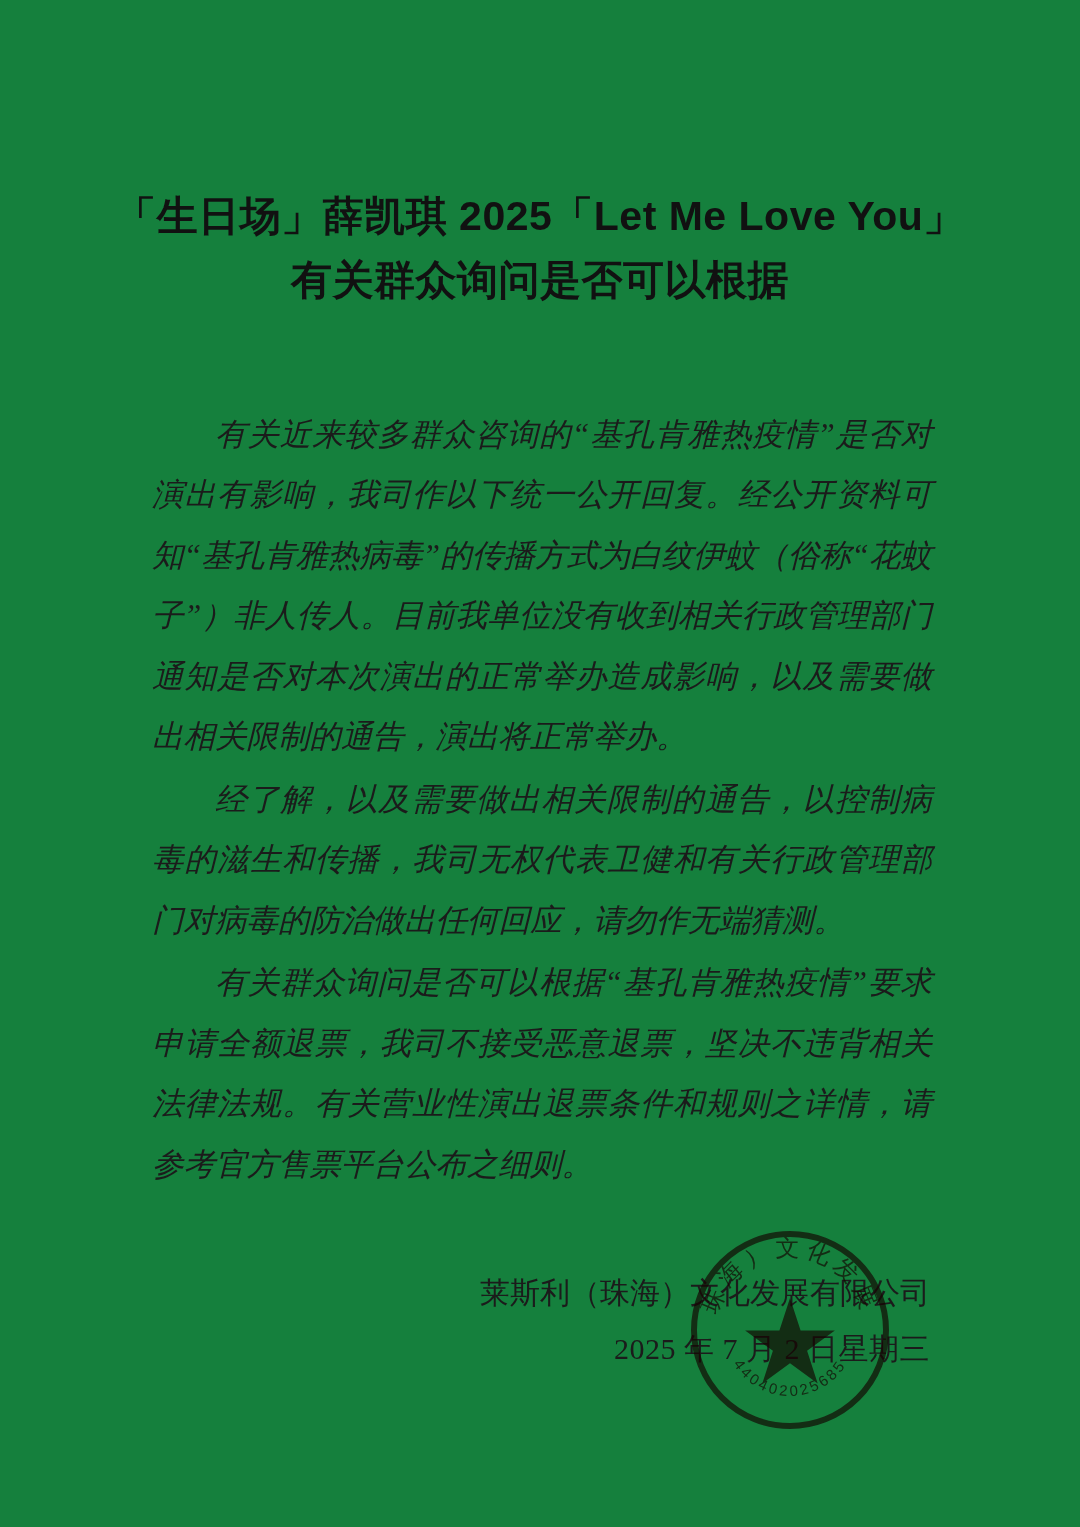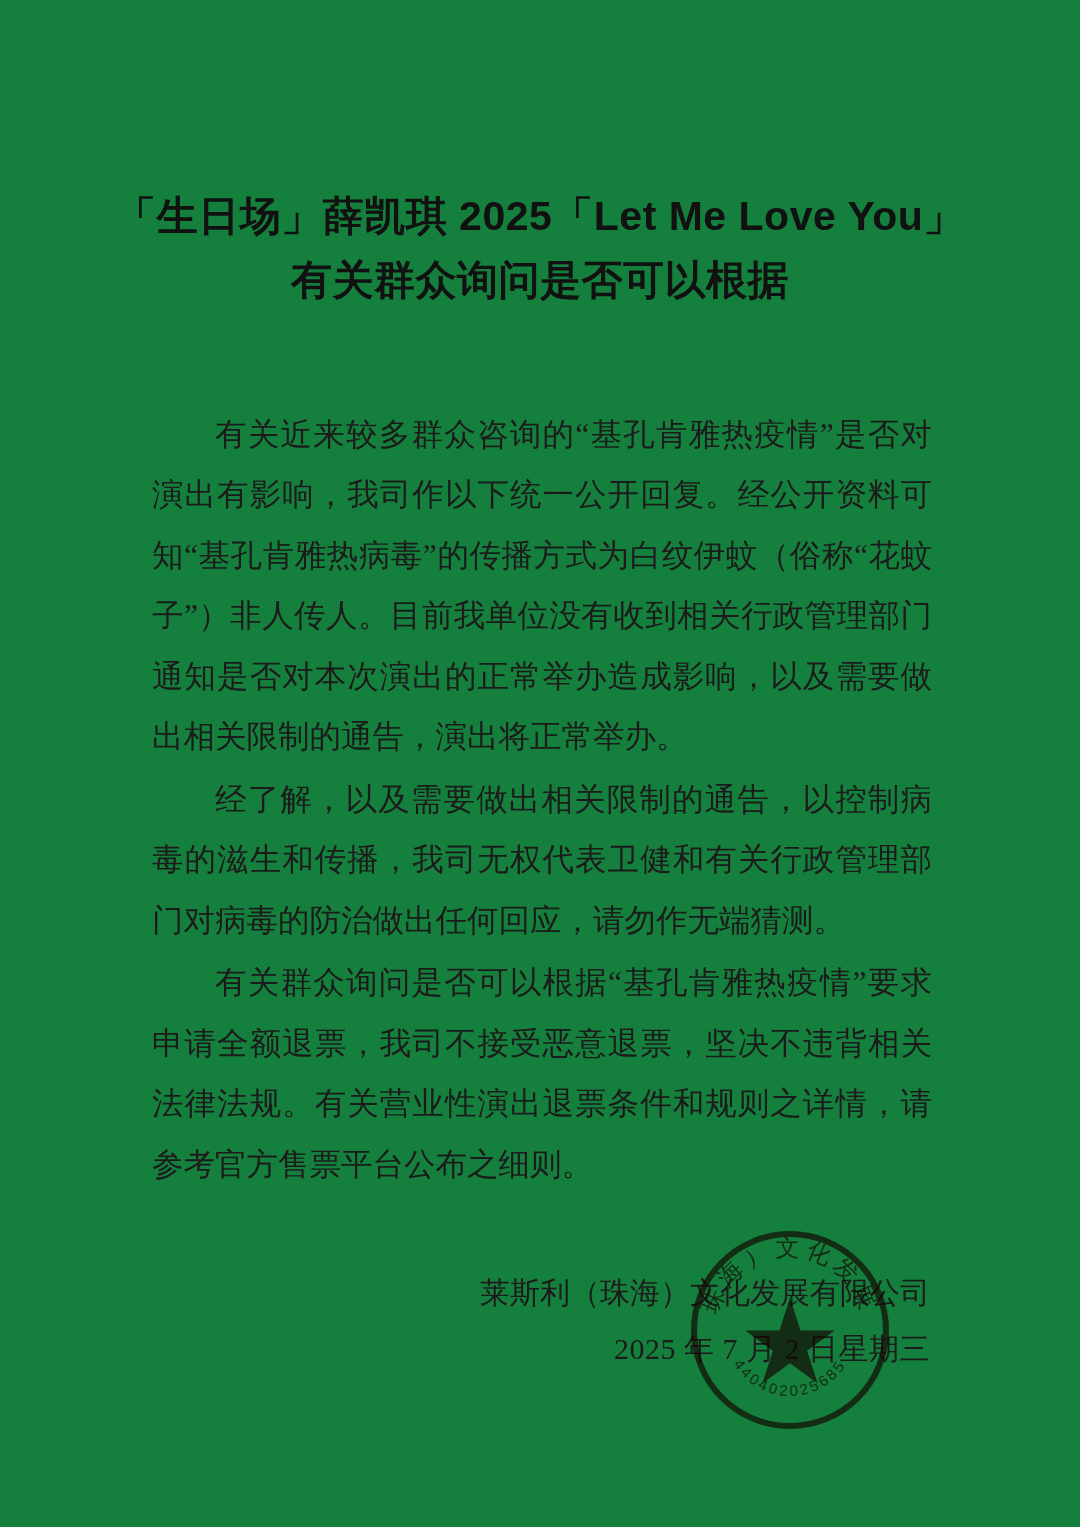--- a/index.html
+++ b/index.html
@@ -54,6 +54,7 @@
   .body-text p {
     margin: 0 0 2px 0;
     text-indent: 2em;
+    font-style: italic;
   }
 
   .signature {

